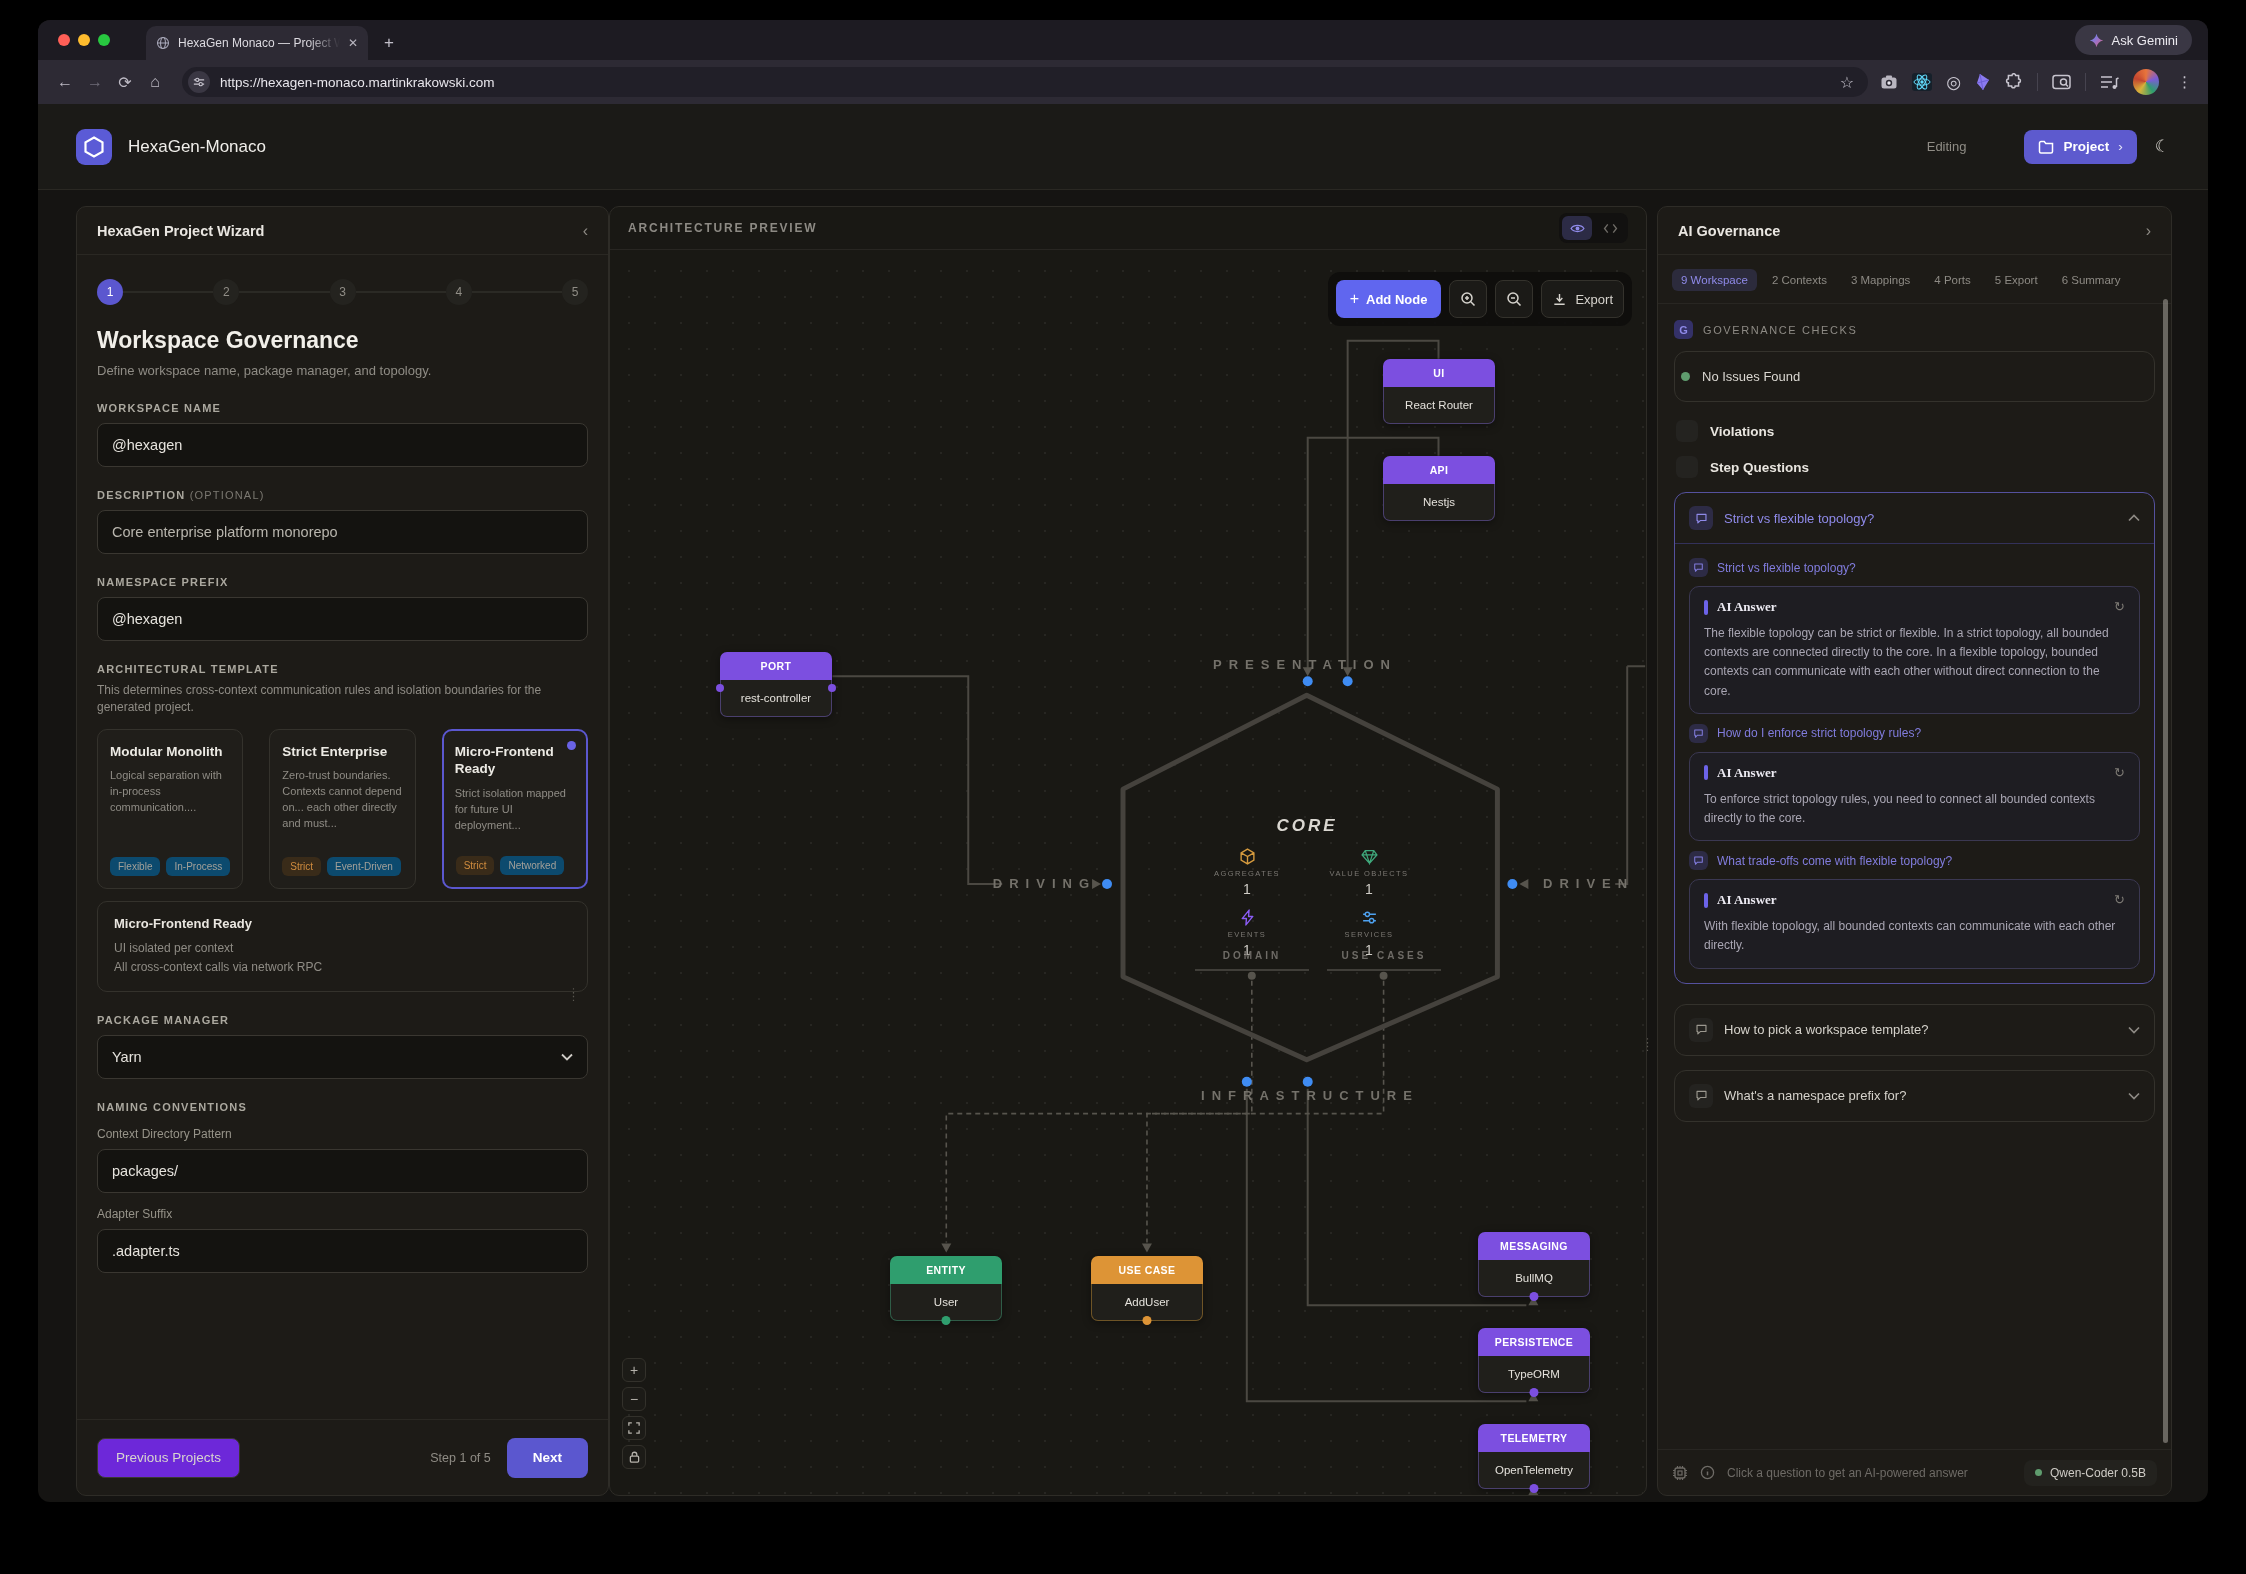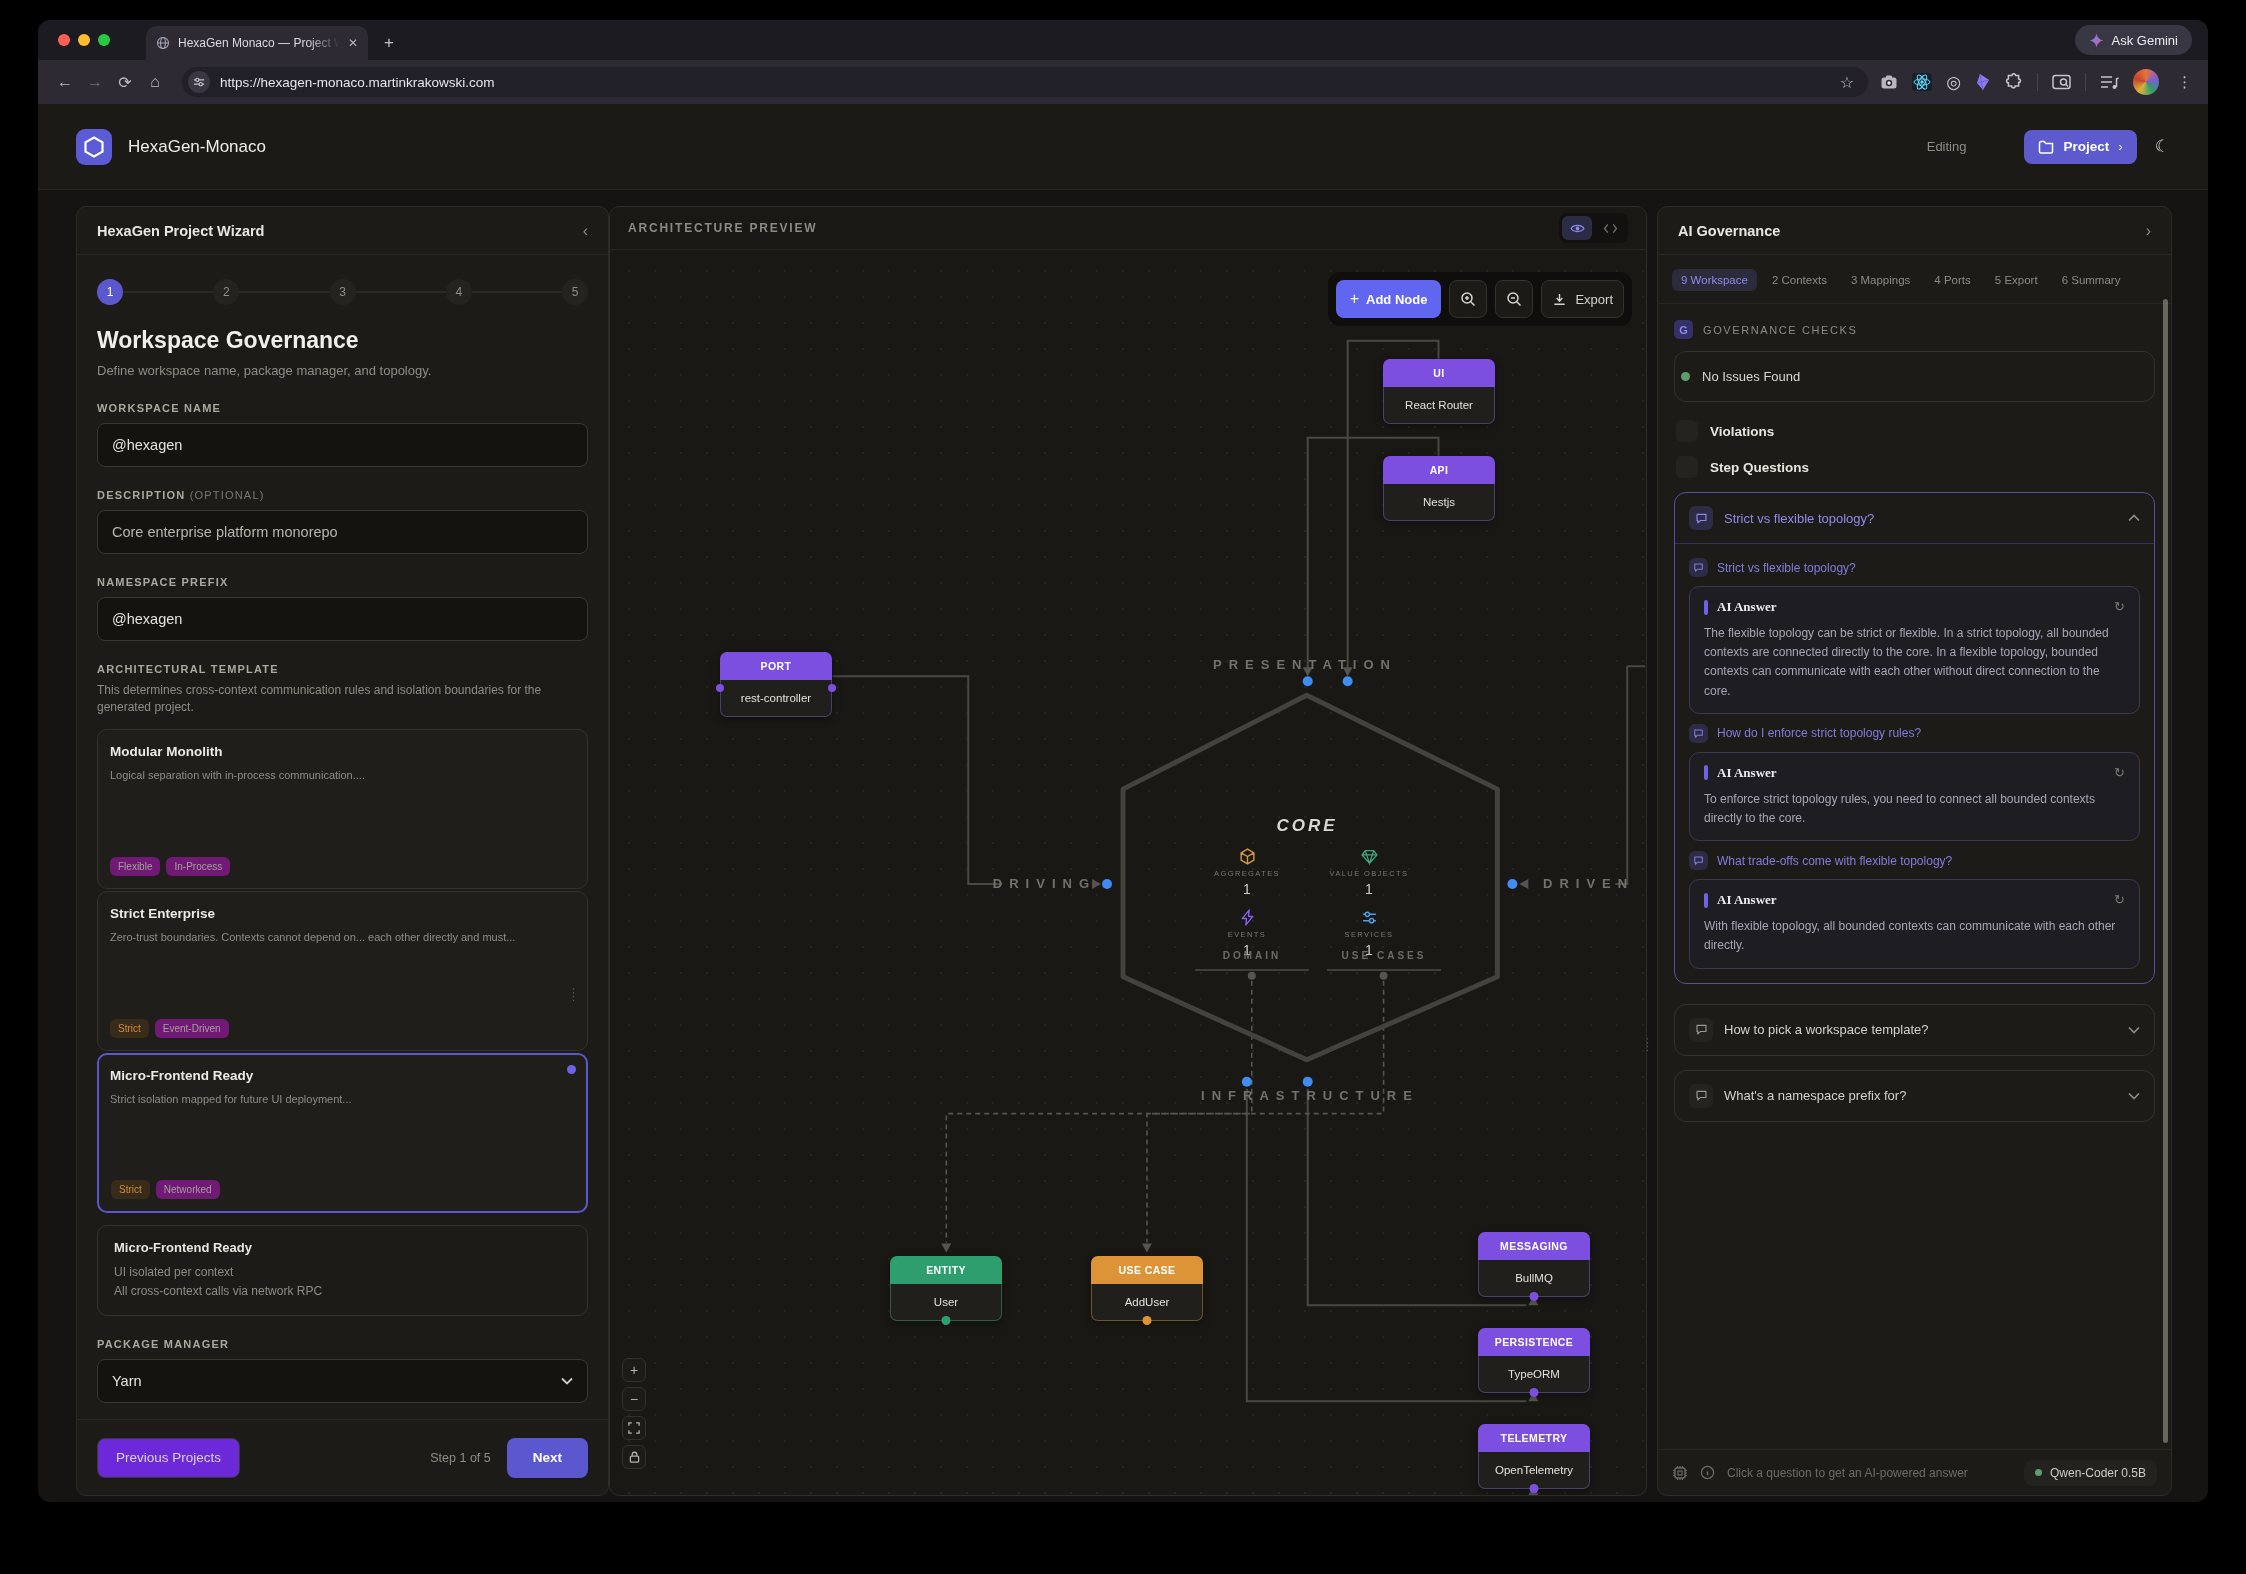--- a/index.html
+++ b/index.html
@@ -74,7 +74,7 @@
            display:flex; align-items:center; padding:0 14px; font-size:14.5px; color:#e6e3dd; }
   .input.dim { color:#b9b6ae; }
   .help { font-size:12px; color:#8f8c85; line-height:1.45; margin:-2px 0 12px; }
-  .cards { display:flex; gap:2px;flex-direction:column; }
+  .cards { display:flex; gap:26px; }
   .tcard { flex:1; background:#201e1a; border:1px solid #34322c; border-radius:10px;
            padding:13px 12px; position:relative; min-height:160px; }
   .tcard.selected { border:2px solid #5b57cf; padding:12px 11px; }

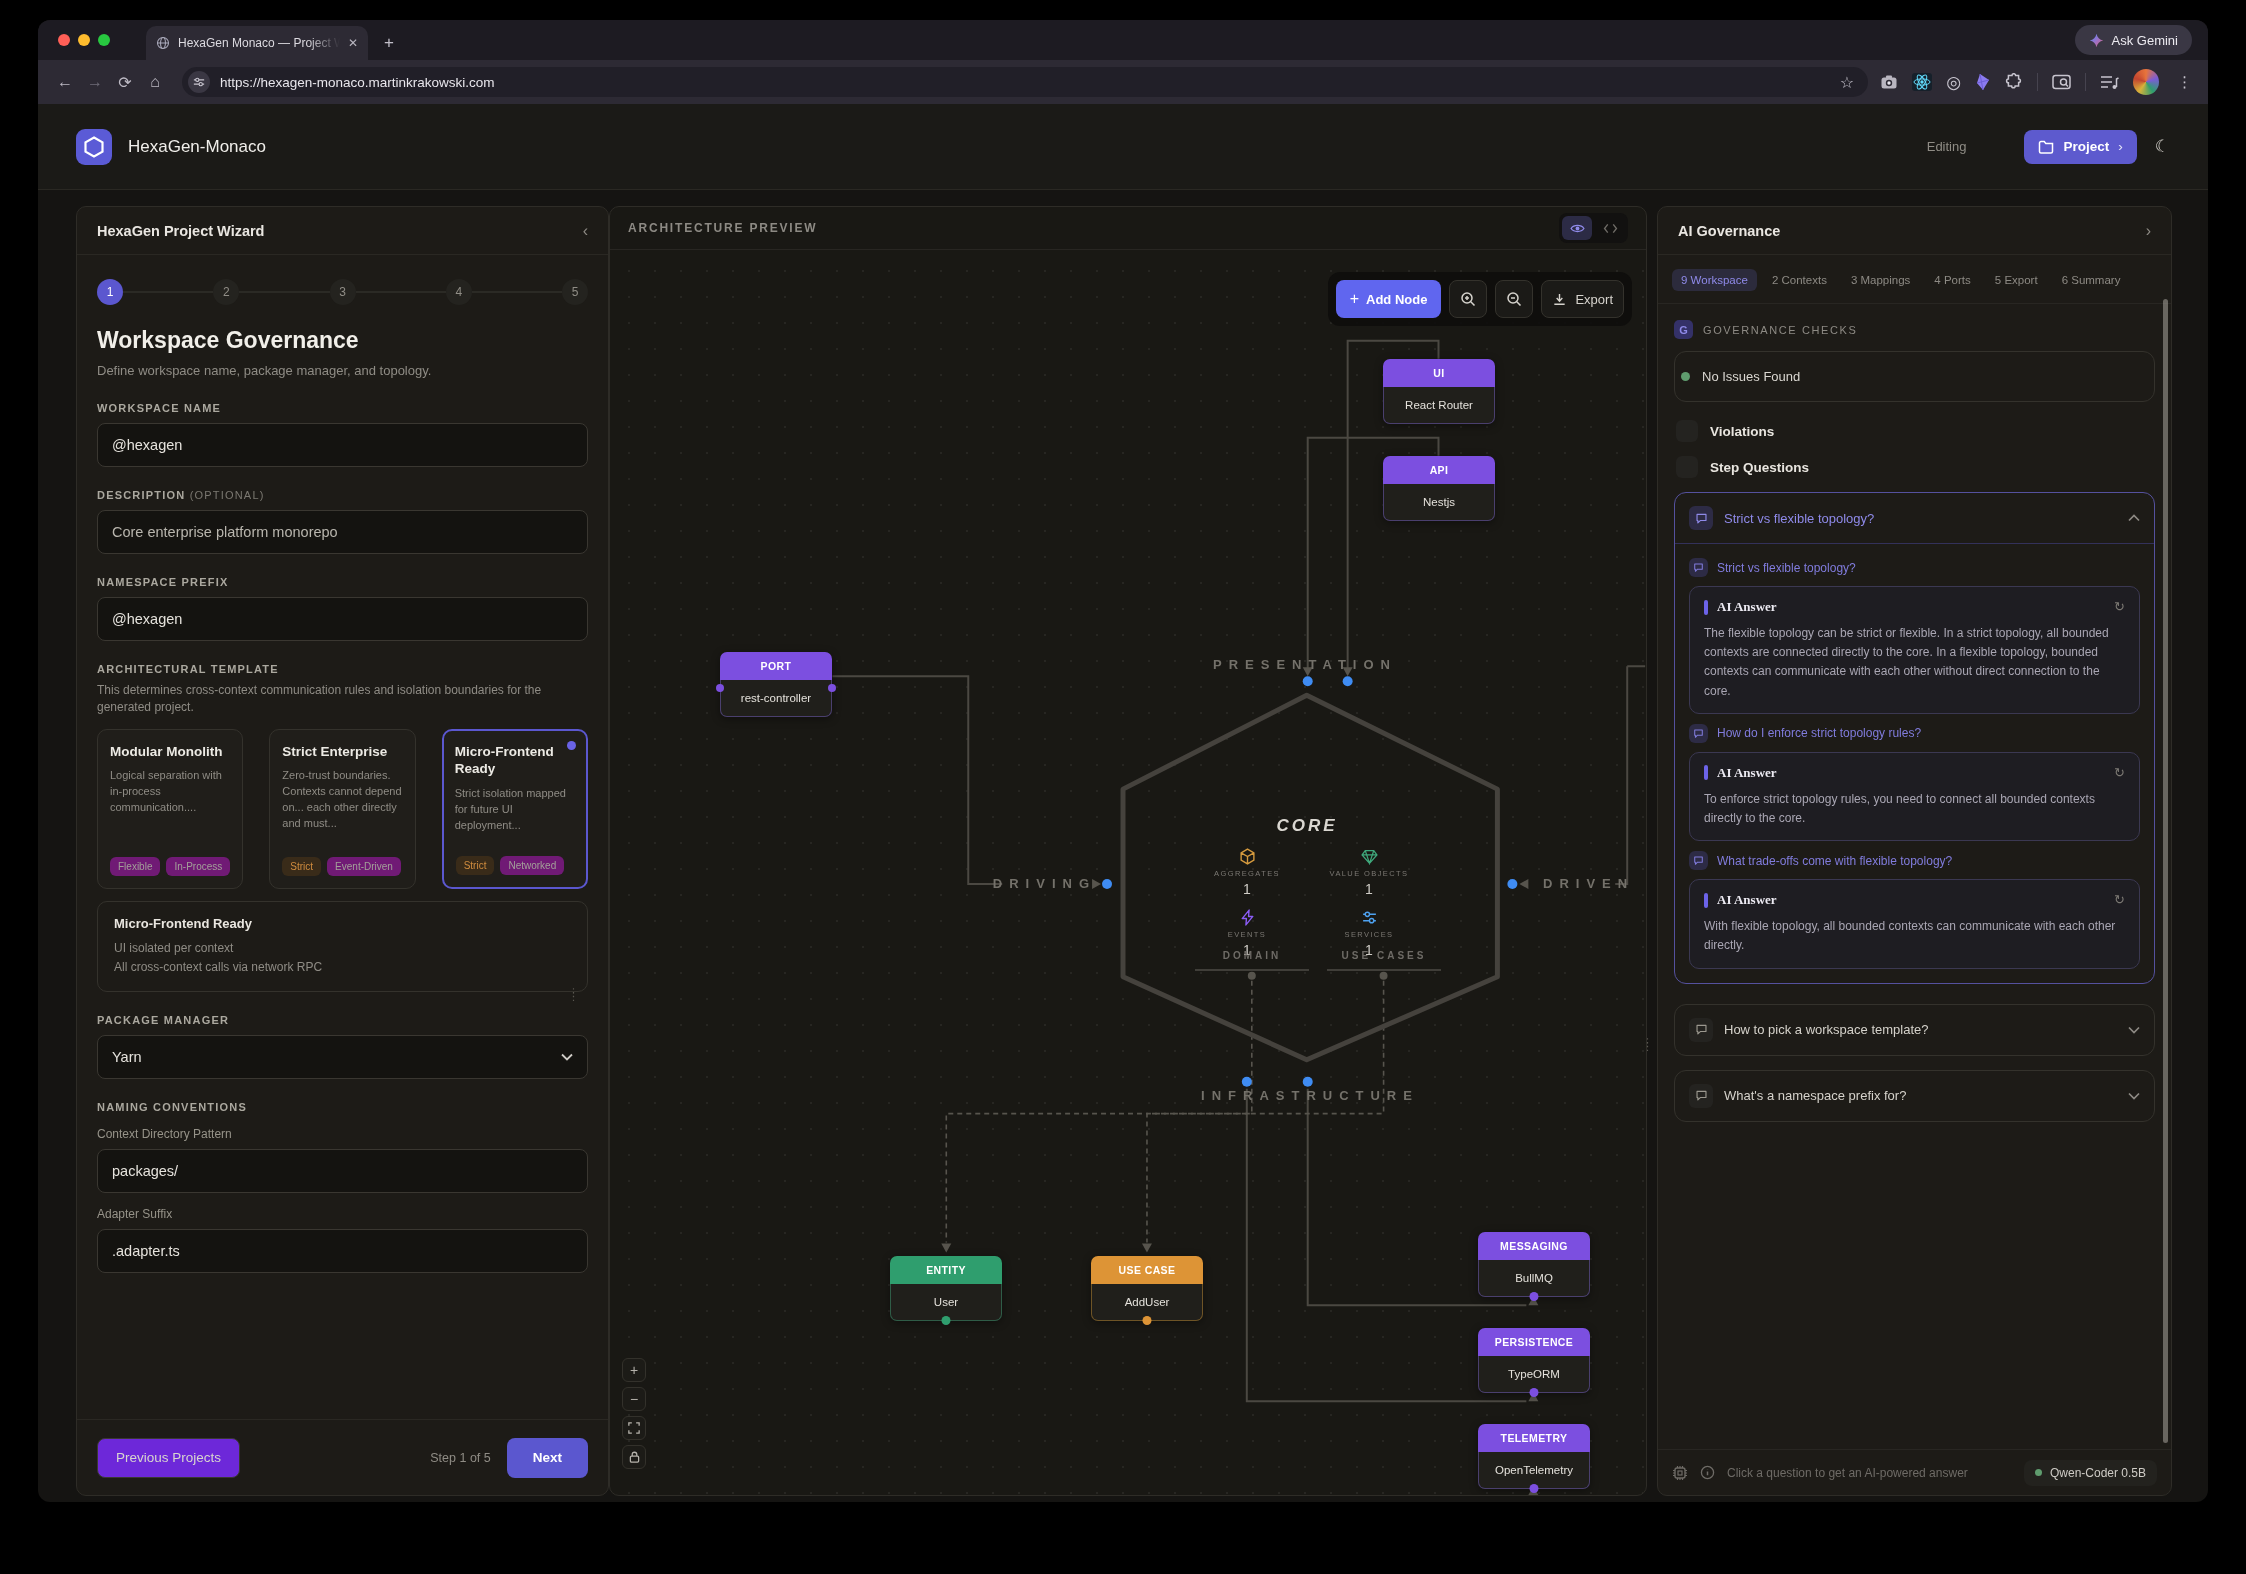--- a/index.html
+++ b/index.html
@@ -84,7 +84,7 @@
   .tcard p { font-size:11px; color:#8f8c85; line-height:1.45; margin-bottom:10px;
              display:-webkit-box; -webkit-line-clamp:4; -webkit-box-orient:vertical; overflow:hidden; }
   .tags { display:flex; flex-wrap:wrap; gap:6px; position:absolute; left:12px; right:10px; bottom:12px; }
-  .tag { background:#701a75; color:#a3a099; font-size:10px; border-radius:6px; padding:4px 8px; }
+  .tag { background:#0c4a6e; color:#a3a099; font-size:10px; border-radius:6px; padding:4px 8px; }
   .tag.accent { background:#392b19; color:#d08c3e; }
   .summary-box { border:1px solid #34322c; border-radius:10px; padding:14px 16px; margin-top:12px; }
   .summary-box h5 { font-size:13px; font-weight:bold; color:#e9e6e0; margin-bottom:8px; }

